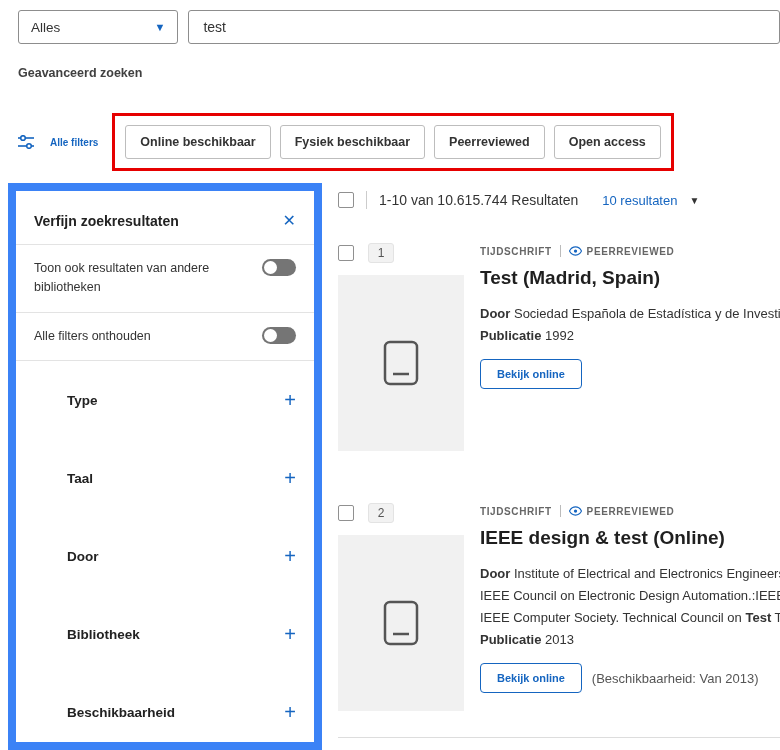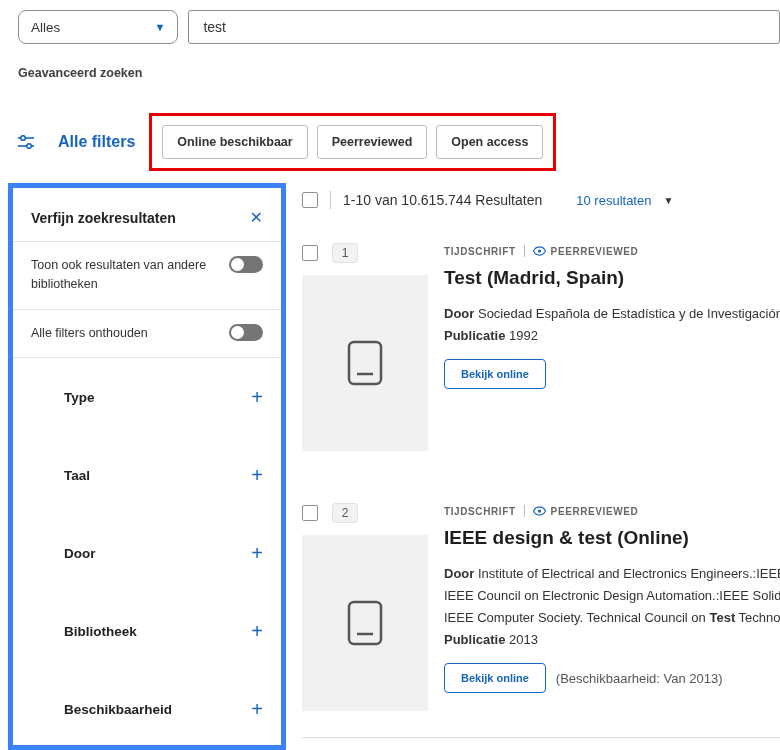--- a/index.html
+++ b/index.html
@@ -8,7 +8,7 @@
 
   
   .topbar { display: flex; gap: 10px; padding: 10px 0 0 18px; }
-  .scope-select { width: 172px; height: 34px; border: 1px solid #8d8d8d; border-radius: 8px;
+  .scope-select { width: 172px; height: 34px; border: 1px solid #8d8d8d; border-radius: 3px;
     display: flex; align-items: center; justify-content: space-between; padding: 0 12px;
     font-size: 13.5px; color: #333; background: #fff; cursor: pointer; }
   .scope-caret { color: #1565c0; font-size: 11px; }

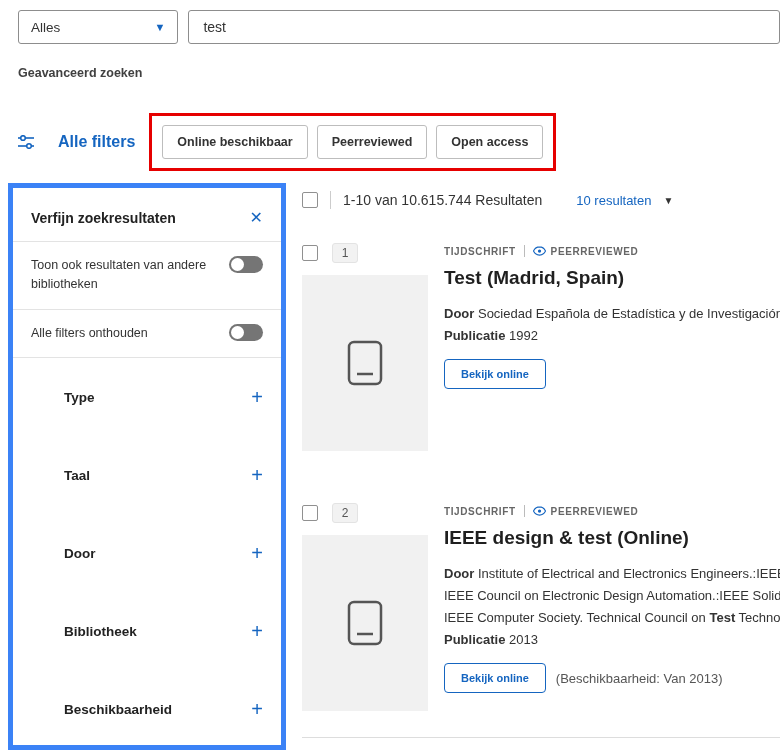--- a/index.html
+++ b/index.html
@@ -20,8 +20,8 @@
 
   
   .filterbar { display: flex; align-items: center; margin: 32px 0 0 18px; }
-  .all-filters { display: flex; align-items: center; gap: 24px; color: #1565c0; font-weight: bold;
-    font-size: 16px; background: none; border: none; cursor: pointer; font-family: inherit; text-align: center; }
+  .all-filters { display: flex; align-items: center; gap: 16px; color: #1565c0; font-weight: bold;
+    font-size: 10px; background: none; border: none; cursor: pointer; font-family: inherit; text-align: center; }
   .chips-annotation { border: 3px solid #e60000; display: flex; gap: 9px; padding: 9px 10px; margin-left: 14px; }
   .chip { border: 1px solid #bdbdbd; background: #fff; border-radius: 3px; padding: 16px 14px; height: 34px;
     display: flex; align-items: center; font-size: 12.5px; font-weight: bold; color: #333;

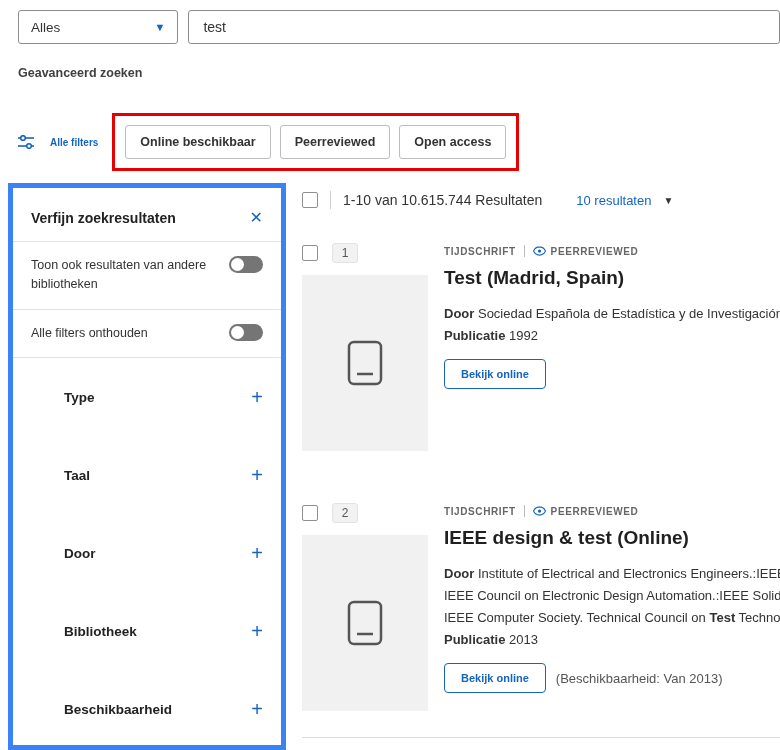--- a/index.html
+++ b/index.html
@@ -110,6 +110,7 @@
   </button>
   <div class="chips-annotation">
     <button class="chip">Online beschikbaar</button>
+    <button class="chip">Fysiek beschikbaar</button>
     <button class="chip">Peerreviewed</button>
     <button class="chip">Open access</button>
   </div>

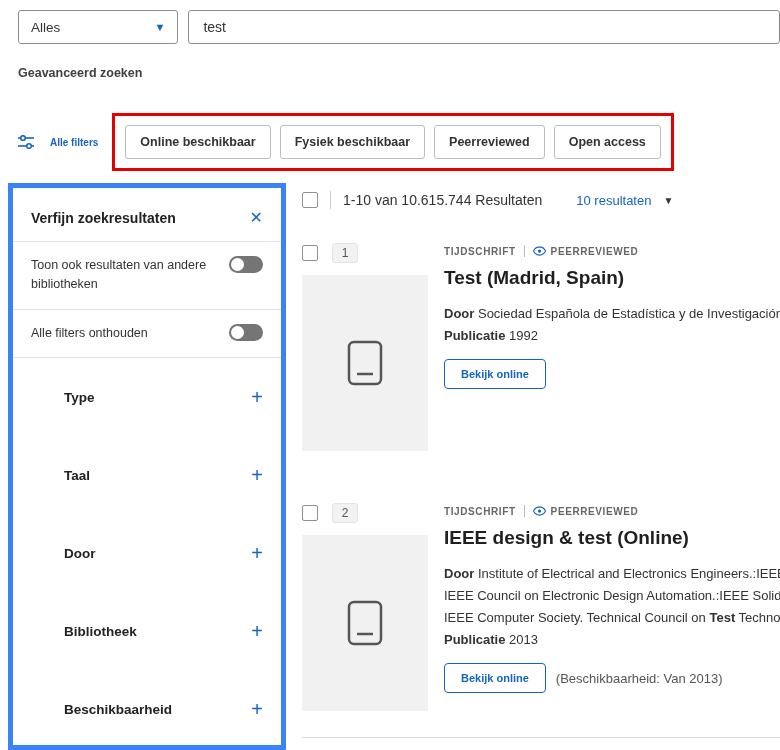--- a/index.html
+++ b/index.html
@@ -54,7 +54,7 @@
     display: inline-block; flex-shrink: 0; cursor: pointer; }
   .vbar { width: 1px; height: 18px; background: #ccc; }
   .summary { font-size: 14px; color: #333; white-space: nowrap; }
-  .per-page { display: flex; align-items: center; gap: 12px; margin-left: 22px; cursor: pointer;
+  .per-page { display: flex; align-items: center; gap: 12px; margin-left: 12px; cursor: pointer;
     background: none; border: none; font-family: inherit; }
   .per-page-label { color: #1565c0; font-size: 13px; }
   .caret-dark { color: #333; font-size: 10px; }

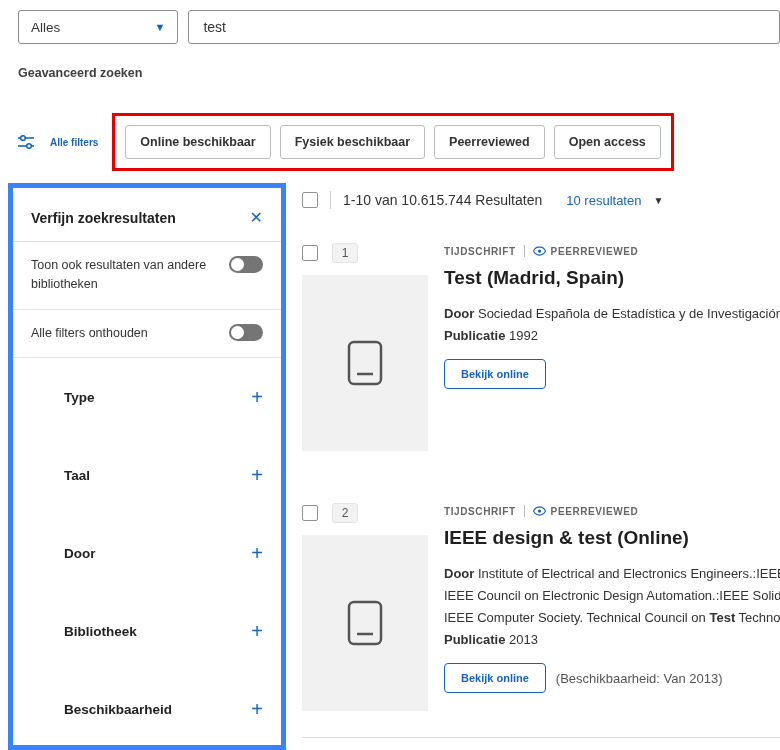--- a/index.html
+++ b/index.html
@@ -31,7 +31,7 @@
   .content { display: flex; margin-top: 12px; align-items: flex-start; }
 
   
-  .sidebar-annotation { border: 5px solid #3b82f6; width: 278px; height: 567px; margin-left: 8px;
+  .sidebar-annotation { border: 8px solid #3b82f6; width: 314px; height: 567px; margin-left: 8px;
     flex-shrink: 0; background: #fff; overflow: hidden; }
   .facet-header { display: flex; justify-content: space-between; align-items: center; padding: 20px 18px 14px; }
   .facet-title { font-size: 14px; font-weight: bold; color: #222; }

